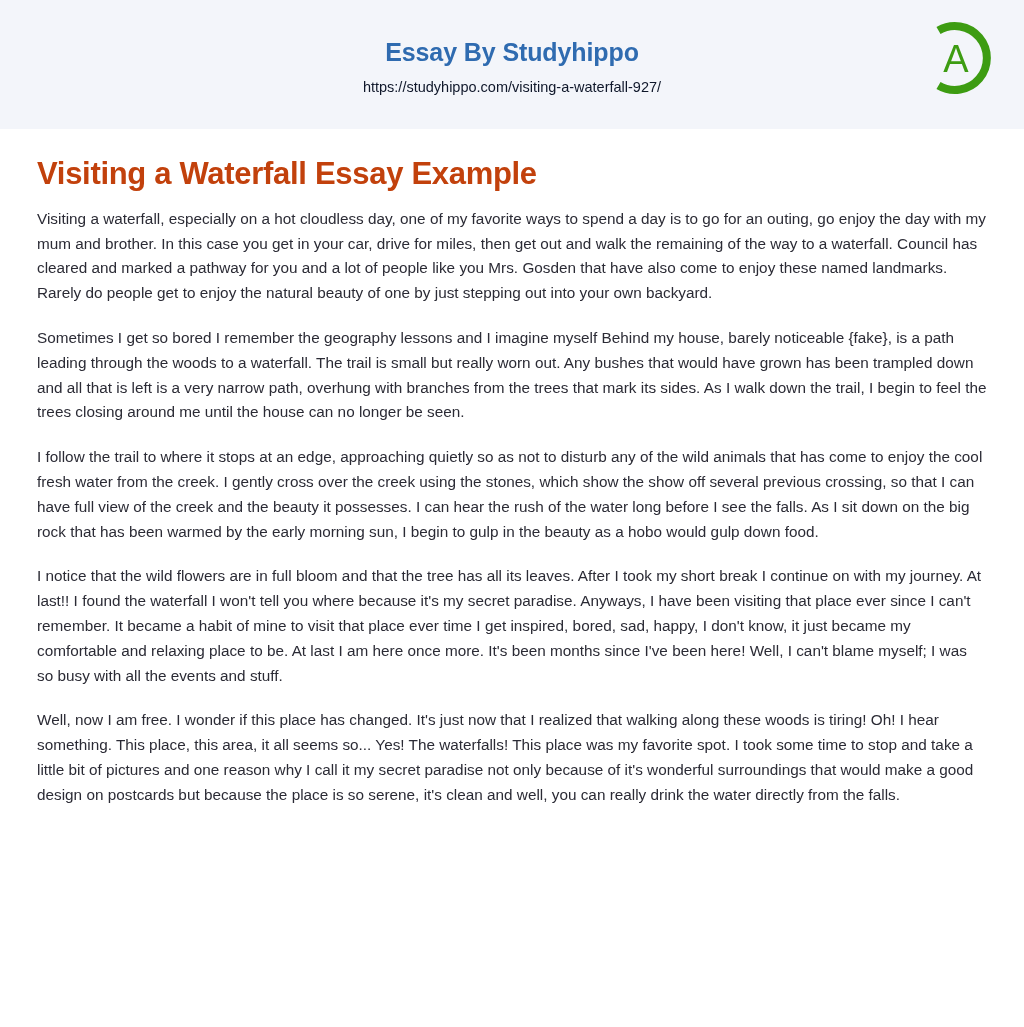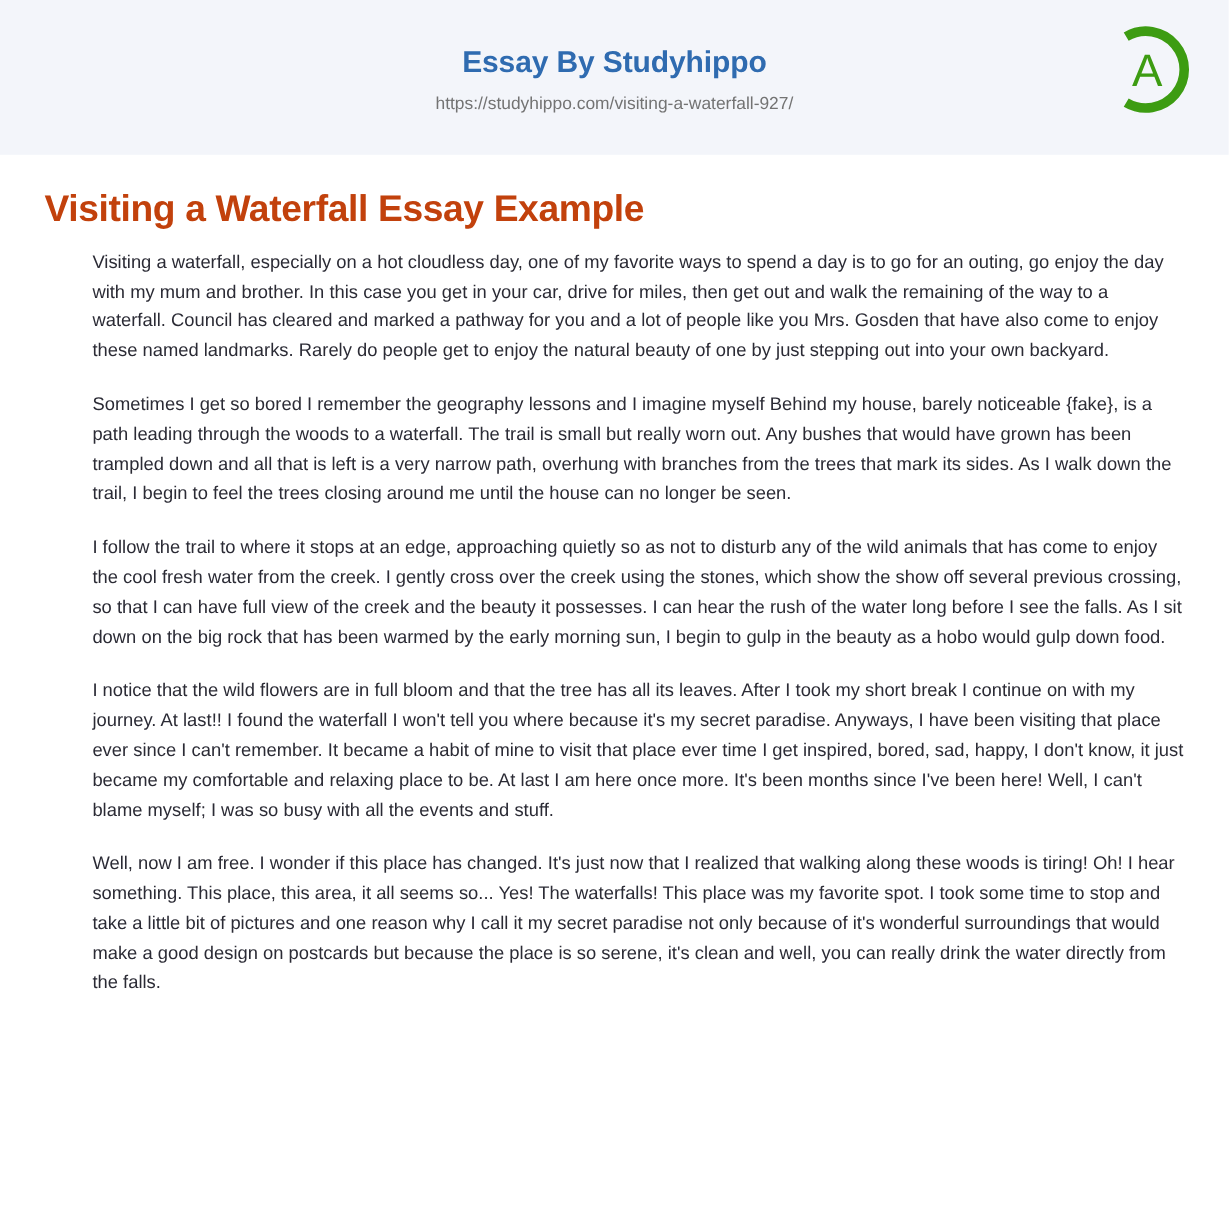--- a/index.html
+++ b/index.html
@@ -43,7 +43,7 @@
     padding-top: 12px;
     font-size: 14.5px;
     font-weight: normal;
-    color: #737373;
+    color: #0f172a;
     line-height: 1.2;
     text-decoration: none;
     display: inline-block;

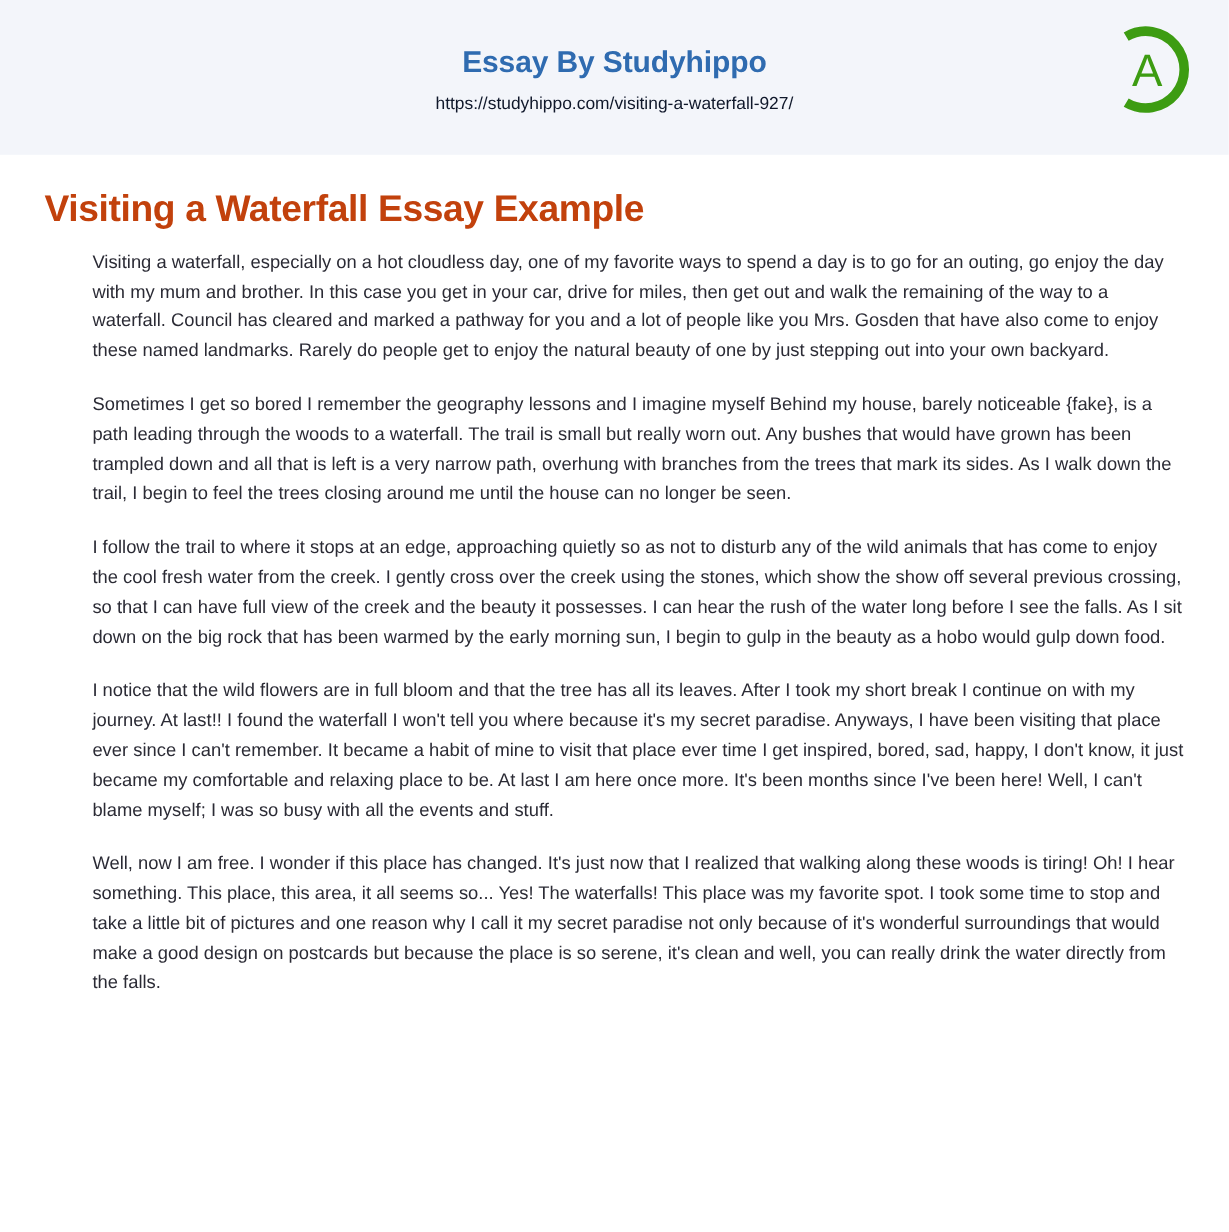--- a/index.html
+++ b/index.html
@@ -72,7 +72,6 @@
   }
   .article-body {
     padding-top: 13px;
-    margin-left: 40px;
   }
   .article-body p {
     margin: 0 0 20px 0;

